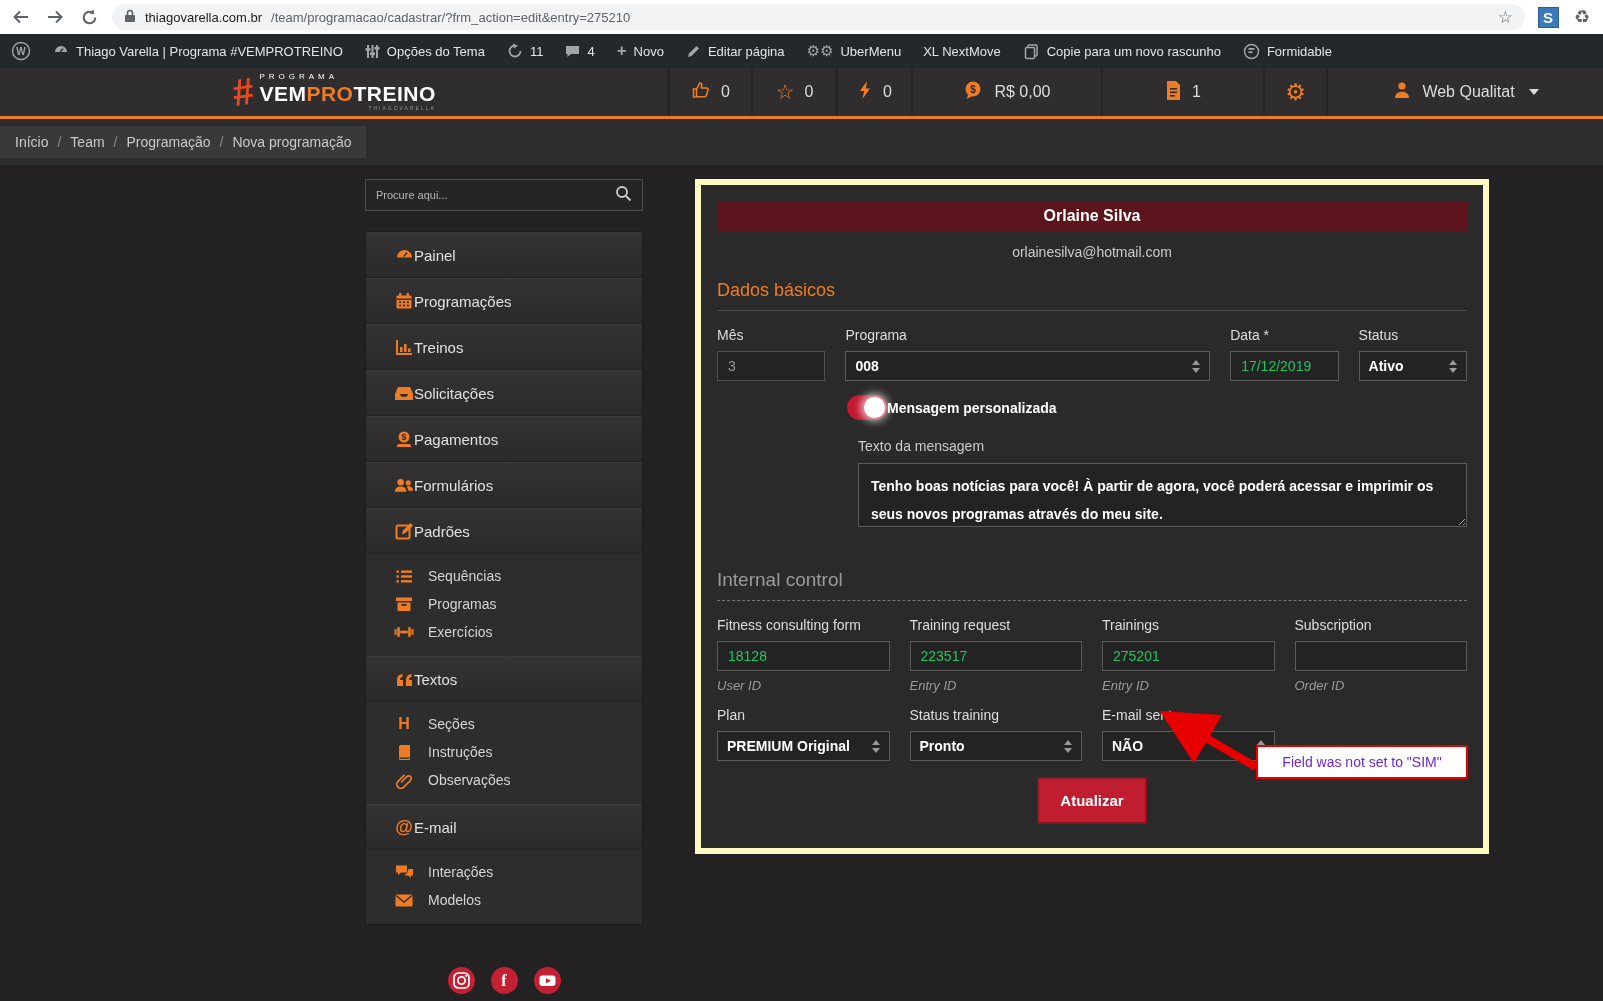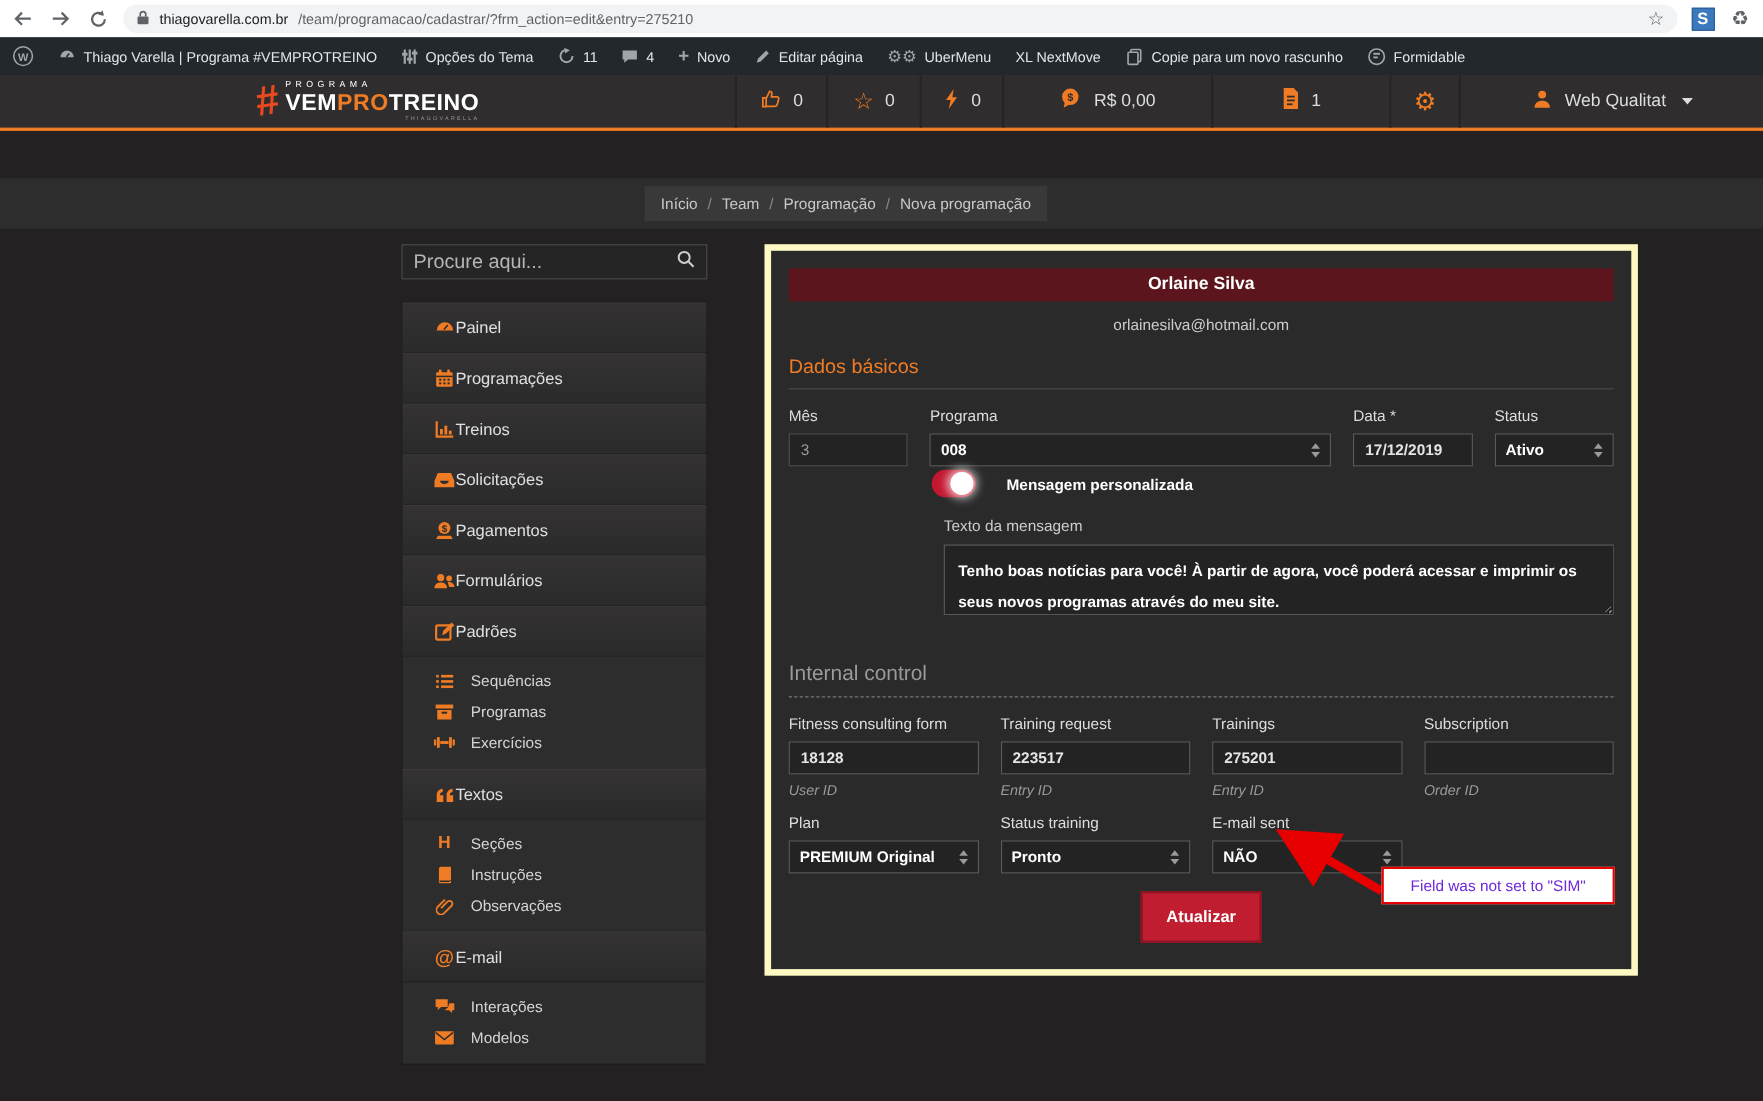--- a/index.html
+++ b/index.html
@@ -43,7 +43,7 @@
   .caret { border-left:5px solid transparent; border-right:5px solid transparent; border-top:6px solid #ddd; margin-left:4px; }
 
   
-  .crumb-band { height:46px; background:#2e2d2d; display:flex; align-items:center; justify-content:center; padding-right:65px;margin-top:43px; }
+  .crumb-band { height:46px; background:#2e2d2d; display:flex; align-items:center; justify-content:flex-start; padding-right:65px; }
   .crumbs { background:#3a3939; padding:8px 15px; display:flex; gap:9px; font-size:14px; color:#c9c9c9; }
   .crumbs .sep { color:#8a8a8a; }
   .crumb { cursor:pointer; }

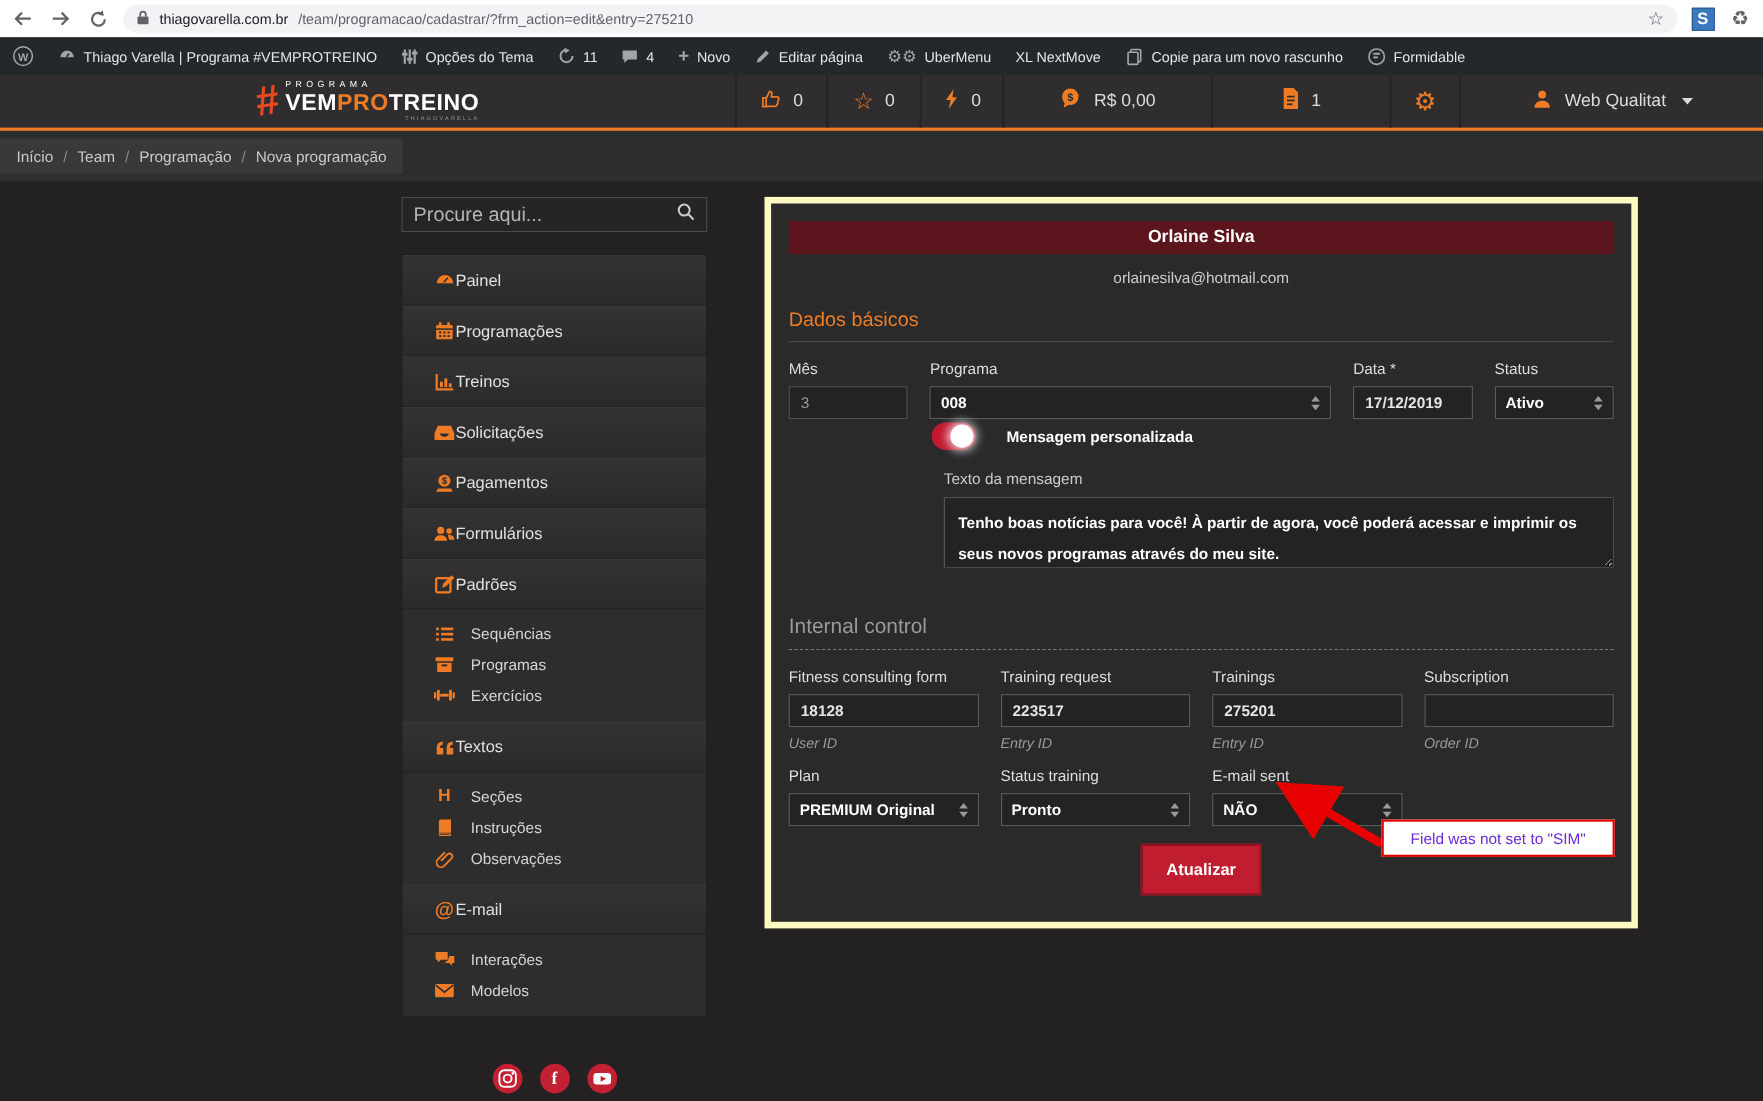--- a/index.html
+++ b/index.html
@@ -56,7 +56,7 @@
   
   .search-box { height:32px; border:1px solid #4a4a4a; background:#262525; display:flex; align-items:center;
     padding:0 10px; margin-bottom:20px; }
-  .search-box input { flex:1; background:transparent; border:none; outline:none; color:#14b8a6; font-size:18px;
+  .search-box input { flex:1; background:transparent; border:none; outline:none; color:#14b8a6; font-size:11px;
     font-family:"Liberation Sans", sans-serif; }
   .search-box input::placeholder { color:#b5b5b5; }
   .menu { border:1px solid #1b1b1b; background:#2e2d2d; }

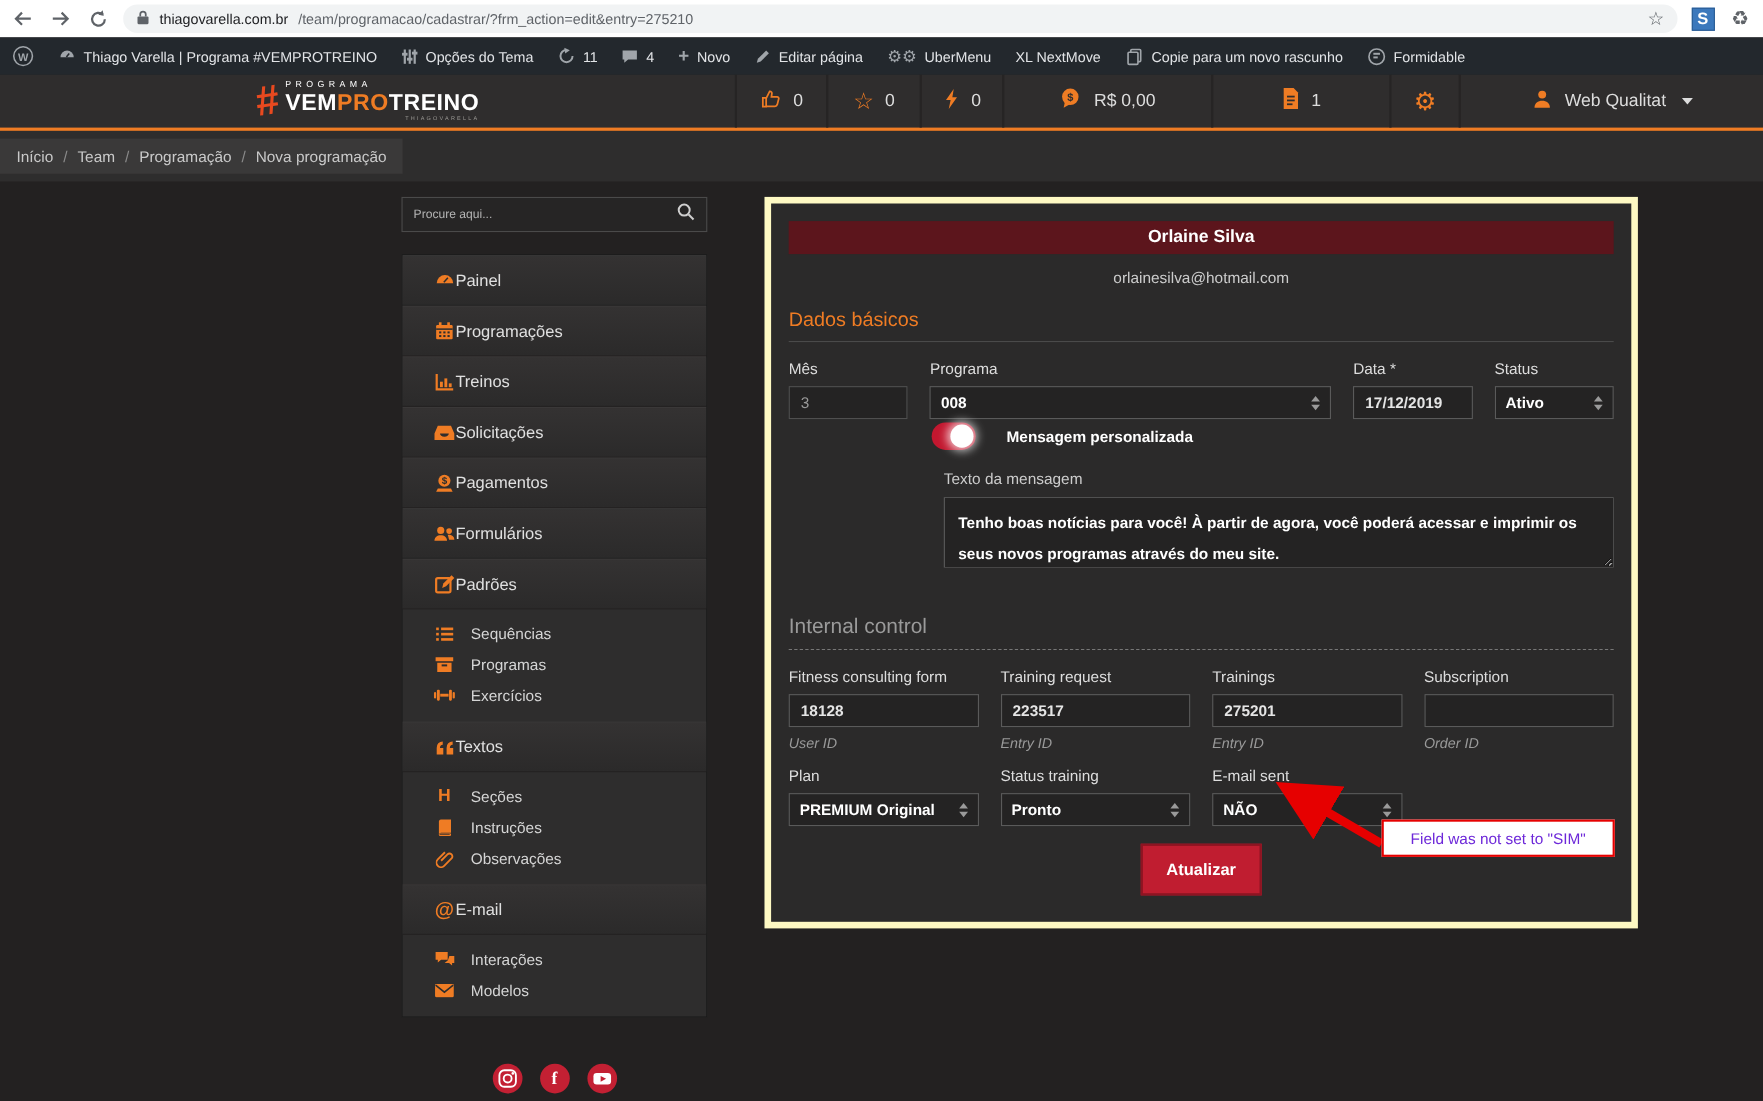--- a/index.html
+++ b/index.html
@@ -90,8 +90,8 @@
 
   .frow { display:flex;align-items:flex-end; }
   .fld label { display:block; color:#ddd; font-size:14px; margin-bottom:8px; }
-  .inp { height:30px; width:100%; background:#242323; border:1px solid #5a5a5a; color:#e5e5e5; font-size:14px;
-    font-weight:bold; padding:0 10px; font-family:"Liberation Sans", sans-serif; }
+  .inp { height:30px; width:100%; background:#242323; border:1px solid #5a5a5a; color:#22c55e; font-size:14px;
+    font-weight:normal; padding:0 10px; font-family:"Liberation Sans", sans-serif; }
   .inp:disabled { color:#9a9a9a; font-weight:normal; border-color:#4f4f4f; }
   .selbox { height:30px; background:#242323; border:1px solid #5a5a5a; color:#fff; font-size:14px; font-weight:bold;
     padding:0 9px; display:flex; align-items:center; cursor:pointer; }

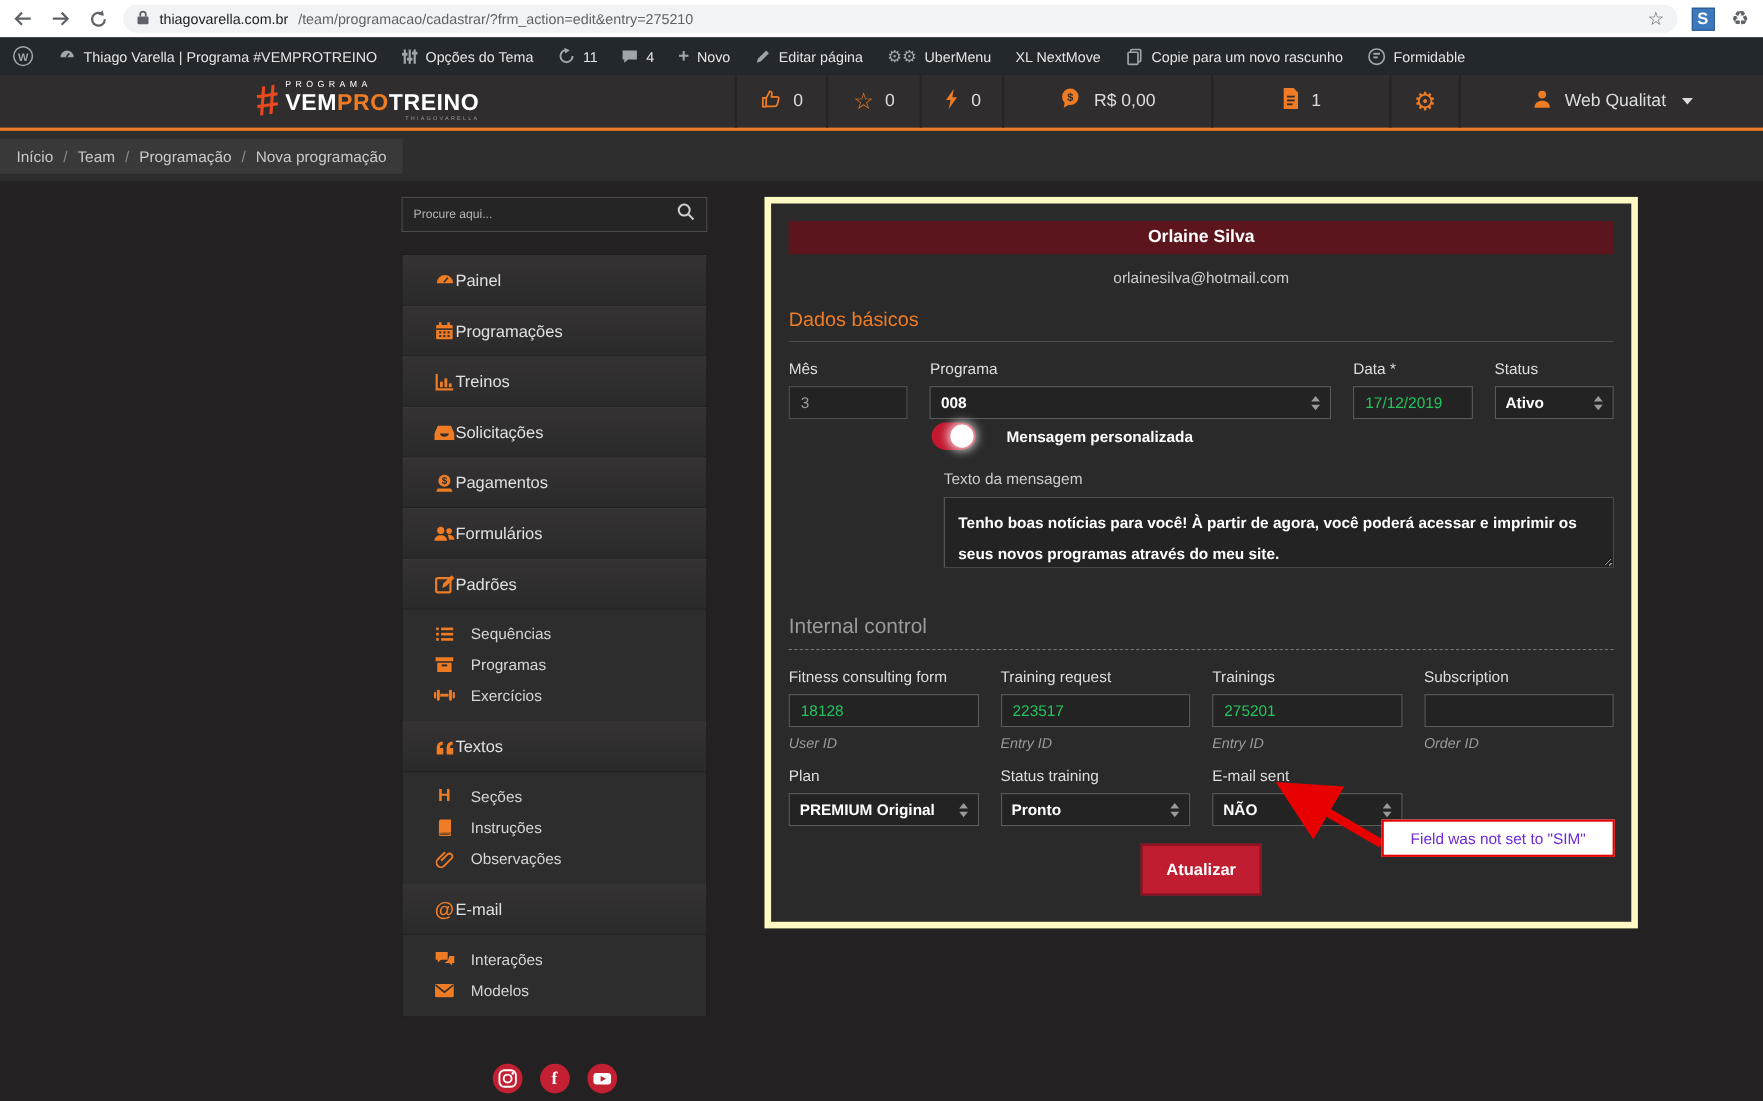--- a/index.html
+++ b/index.html
@@ -102,7 +102,7 @@
 
   .w-mes{width:110px;} .w-prog{width:370px;margin-left:20px;} .w-data{width:110px;margin-left:20px;} .w-status{width:110px;margin-left:20px;}
 
-  .toggle-row { display:flex; align-items:center; gap:28px; margin:3px 0 18px; padding-left:130px; }
+  .toggle-row { display:flex; align-items:center; gap:0; margin:14px 0 18px; padding-left:130px; }
   .toggle { width:40px; height:25px; border-radius:13px; background:#c2172f; position:relative; cursor:pointer; }
   .knob { position:absolute; right:2px; top:2px; width:21px; height:21px; border-radius:50%; background:#fff;
     box-shadow:0 0 9px 3px rgba(255,255,255,.75); }

